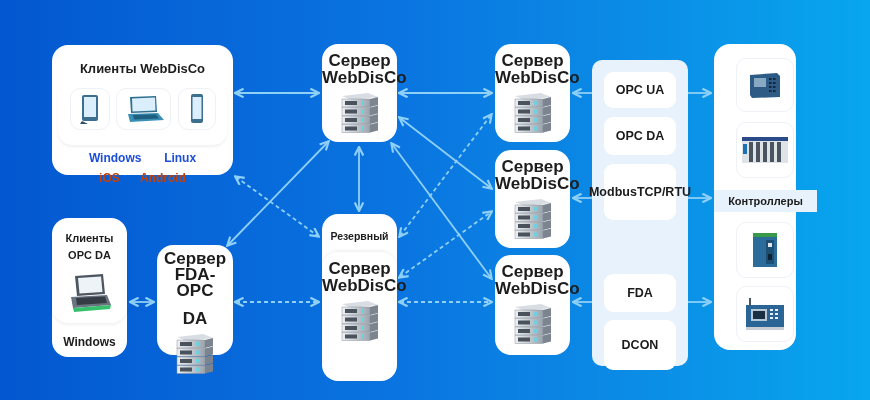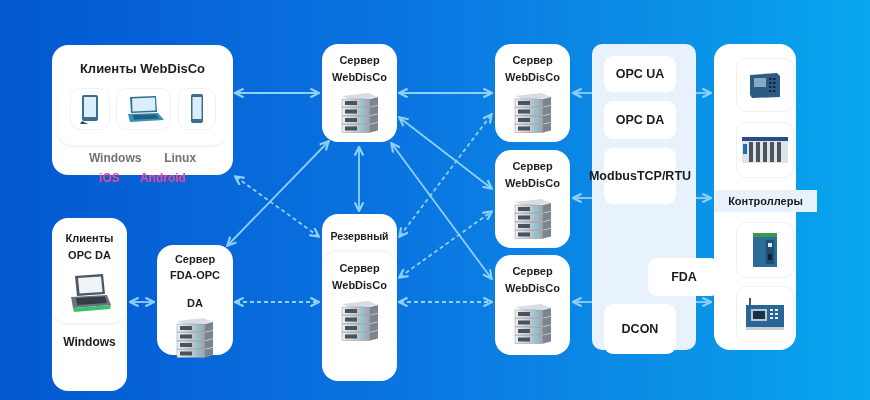--- a/index.html
+++ b/index.html
@@ -7,7 +7,7 @@
   #canvas { position:relative; width:870px; height:400px;
     background: linear-gradient(90deg, #0357d0 0%, #0a74e0 45%, #0b8ee6 75%, #07a6ee 100%); overflow:hidden; }
   .card { position:absolute; background:#fff; border-radius:16px; box-sizing:border-box; }
-  .title { font-weight:bold; color:#1d1d1d; text-align:center; font-size:11px; line-height:17px; }
+  .title { font-weight:bold; color:#1d1d1d; text-align:center; font-size:17px; line-height:17px; }
   .server-card .title { margin-top:8px; }
   .server-icon { display:block; margin:4px auto 0; }
   #links { position:absolute; left:0; top:0; width:870px; height:400px; }

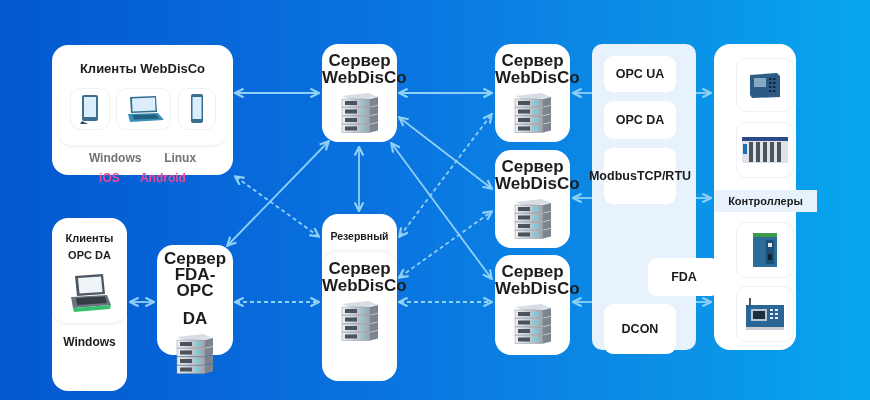--- a/index.html
+++ b/index.html
@@ -12,7 +12,7 @@
   .server-icon { display:block; margin:4px auto 0; }
   #links { position:absolute; left:0; top:0; width:870px; height:400px; }
   .dev-tile { position:absolute; background:#fff; border:1px solid #eef1f5; border-radius:10px; box-sizing:border-box; display:flex; align-items:center; justify-content:center; }
-  .proto-panel { position:absolute; left:592px; top:44px; width:96px; height:306px; background:#e8f2fc; border-radius:10px;padding-left:8px; }
+  .proto-panel { position:absolute; left:592px; top:60px; width:96px; height:306px; background:#e8f2fc; border-radius:10px; }
   .proto { position:absolute; left:12px; width:72px; background:#fff; border-radius:9px; display:flex; align-items:center; justify-content:center; text-align:center; font-weight:bold; font-size:12.5px; color:#1b1b1b; line-height:19px; }
   .ctrl-label { position:absolute; left:0; width:103px; top:146px; height:22px; background:#e8f2fc; font-weight:bold; font-size:11px; display:flex; align-items:center; justify-content:center; color:#1b1b1b; }
 </style>

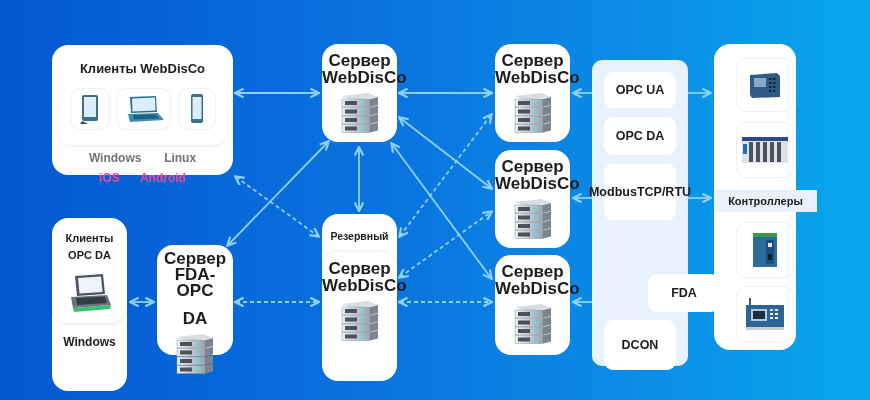--- a/index.html
+++ b/index.html
@@ -120,7 +120,7 @@
         </svg>
       </div>
     </div>
-    <div style="position:absolute; left:0; right:0; top:106px; text-align:center; font-weight:bold; font-size:12px; color:#737373;">
+    <div style="position:absolute; left:0; right:0; top:106px; text-align:center; font-weight:bold; font-size:12px; color:#1d4ed8;">
       <span>Windows</span>
       <span style="display:inline-block; width:16px;"></span>
       <span>Linux</span>

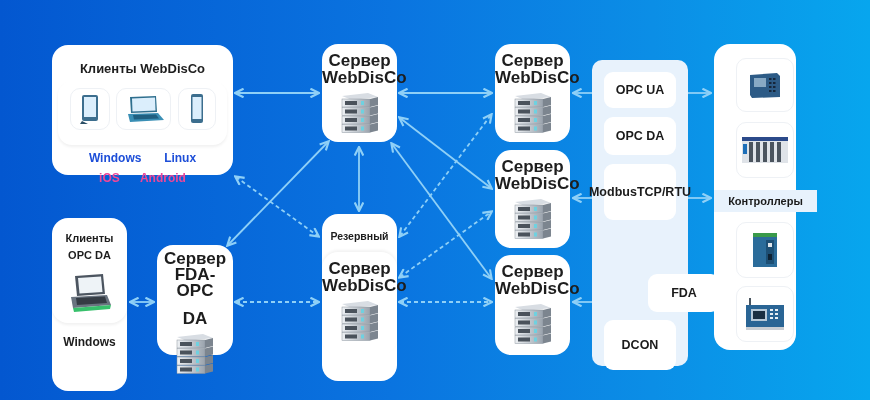--- a/index.html
+++ b/index.html
@@ -125,7 +125,7 @@
       <span style="display:inline-block; width:16px;"></span>
       <span>Linux</span>
     </div>
-    <div style="position:absolute; left:0; right:0; top:126px; text-align:center; font-weight:bold; font-size:12px; color:#ec4899;">
+    <div style="position:absolute; left:0; right:0; top:126px; text-align:center; font-weight:bold; font-size:12px; color:#c2410c;">
       <span>iOS</span>
       <span style="display:inline-block; width:14px;"></span>
       <span>Android</span>

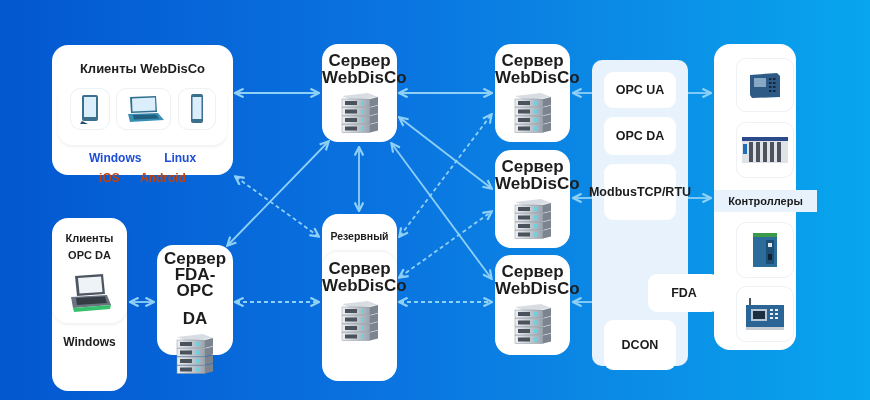--- a/index.html
+++ b/index.html
@@ -132,7 +132,7 @@
     </div>
   </div>
 
-  <div class="card" style="left:52px; top:218px; width:75px; height:173px;">
+  <div class="card" style="left:52px; top:218px; width:75px; height:139px;">
     <div style="position:absolute; left:0; top:0; width:75px; height:105px; border-radius:16px; box-shadow:0 2px 3px rgba(0,0,0,0.06);">
       <div class="title" style="margin-top:12px; font-size:11px;">Клиенты</div>
       <div class="title" style="font-size:11px;">OPC DA</div>

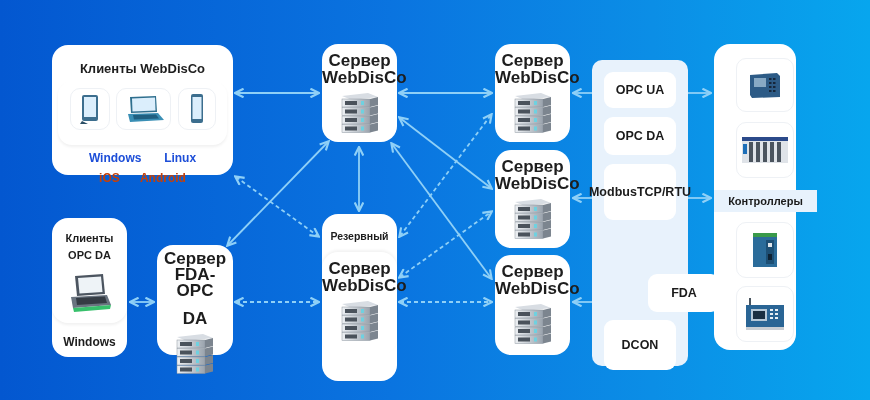--- a/index.html
+++ b/index.html
@@ -208,7 +208,7 @@
       <span>Modbus</span>
       <span>TCP/RTU</span>
     </div>
-    <div class="proto" style="top:214px; height:38px;margin-left:44px;">
+    <div class="proto" style="top:214px; height:38px;">
         <span>FDA</span>
       </div>
     <div class="proto" style="top:260px; height:50px;">

